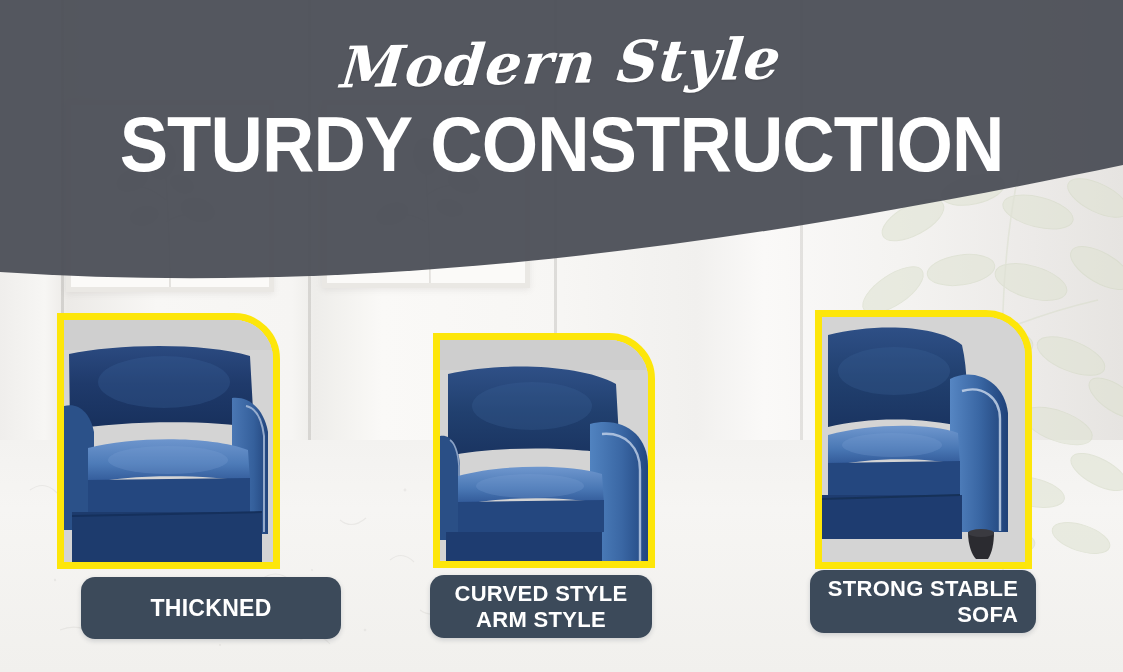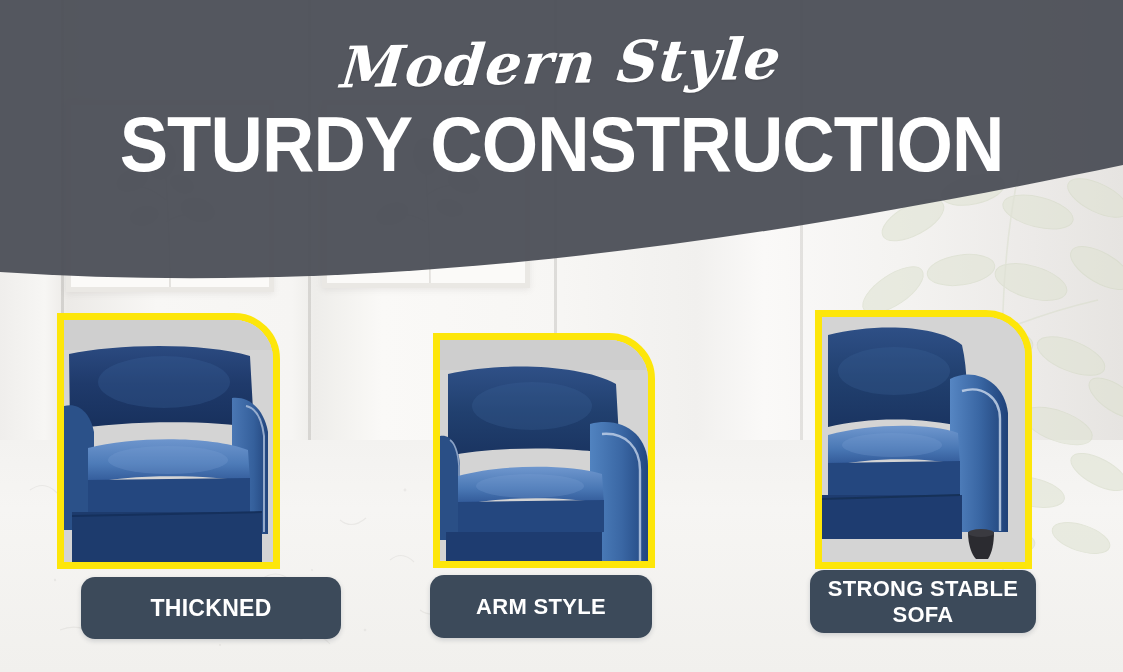--- a/index.html
+++ b/index.html
@@ -343,6 +343,7 @@
     </div>
     <div class="caption">
       <div>
+        <span>CURVED STYLE</span>
         <span>ARM STYLE</span>
       </div>
     </div>

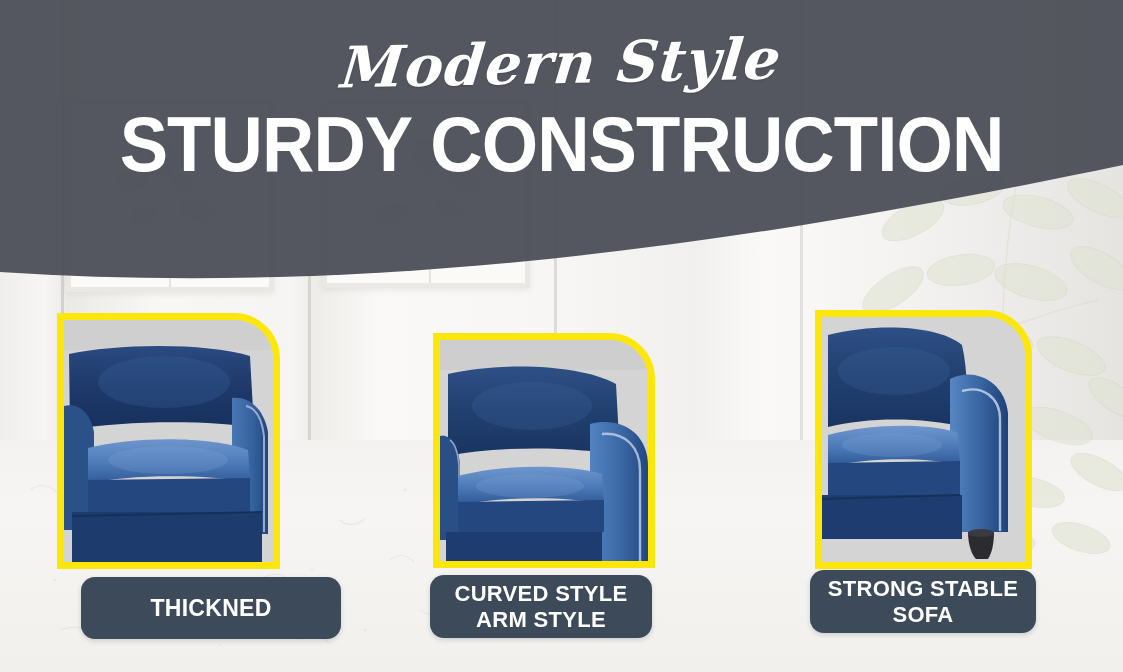--- a/index.html
+++ b/index.html
@@ -135,7 +135,7 @@
   
   #panel3 .photo-frame { left:815px; top:310px; width:217px; height:259px;
      border-radius:0 46px 0 0; }
-  #panel3 .caption { left:810px; top:570px; width:226px; height:63px; font-size:22px; }
+  #panel3 .caption { left:810px; top:570px; width:226px; height:63px; font-size:22px;text-align:right; }
 </style>
 </head>
 <body>

